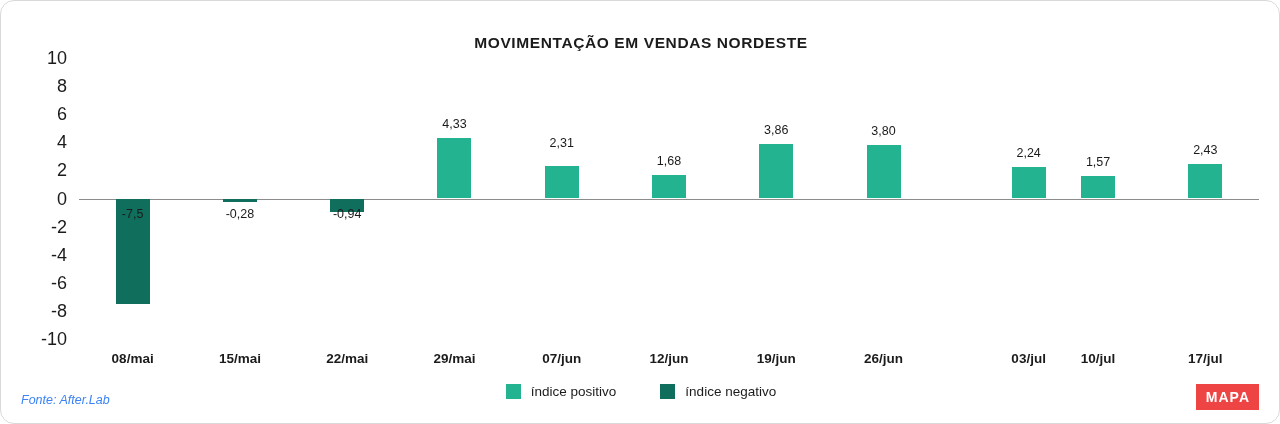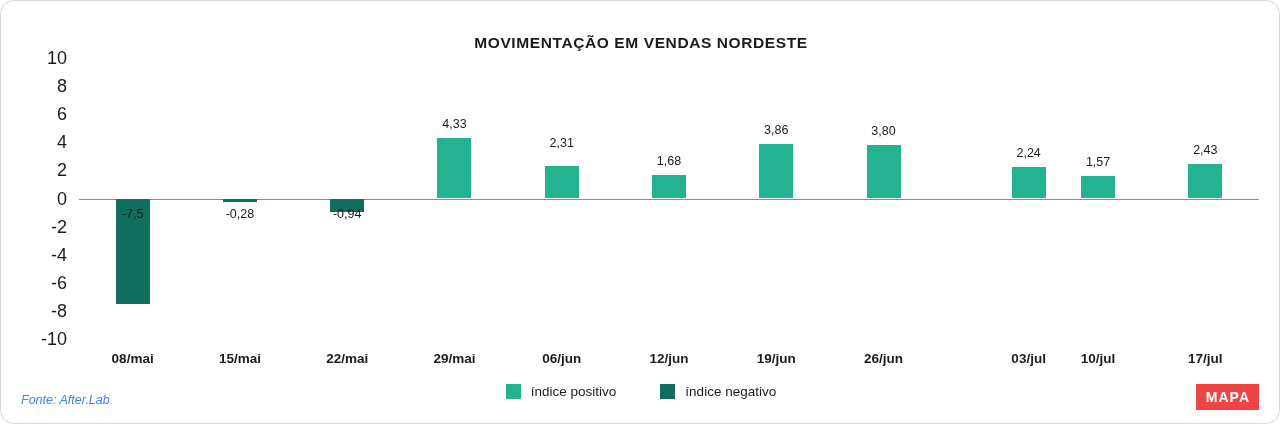--- a/index.html
+++ b/index.html
@@ -165,7 +165,7 @@
         <div class="bar-slot" style="left: 429.091px; width: 107.273px;">
           <div class="bar pos" style="top: 108.044px; height: 32.4555px;"></div>
           <div class="bar-label" style="top: 78px;">2,31</div>
-          <div class="xtick">06/jun</div>
+          <div class="xtick">07/jun</div>
         </div>
         <div class="bar-slot" style="left: 536.364px; width: 107.273px;">
           <div class="bar pos" style="top: 116.896px; height: 23.604px;"></div>

